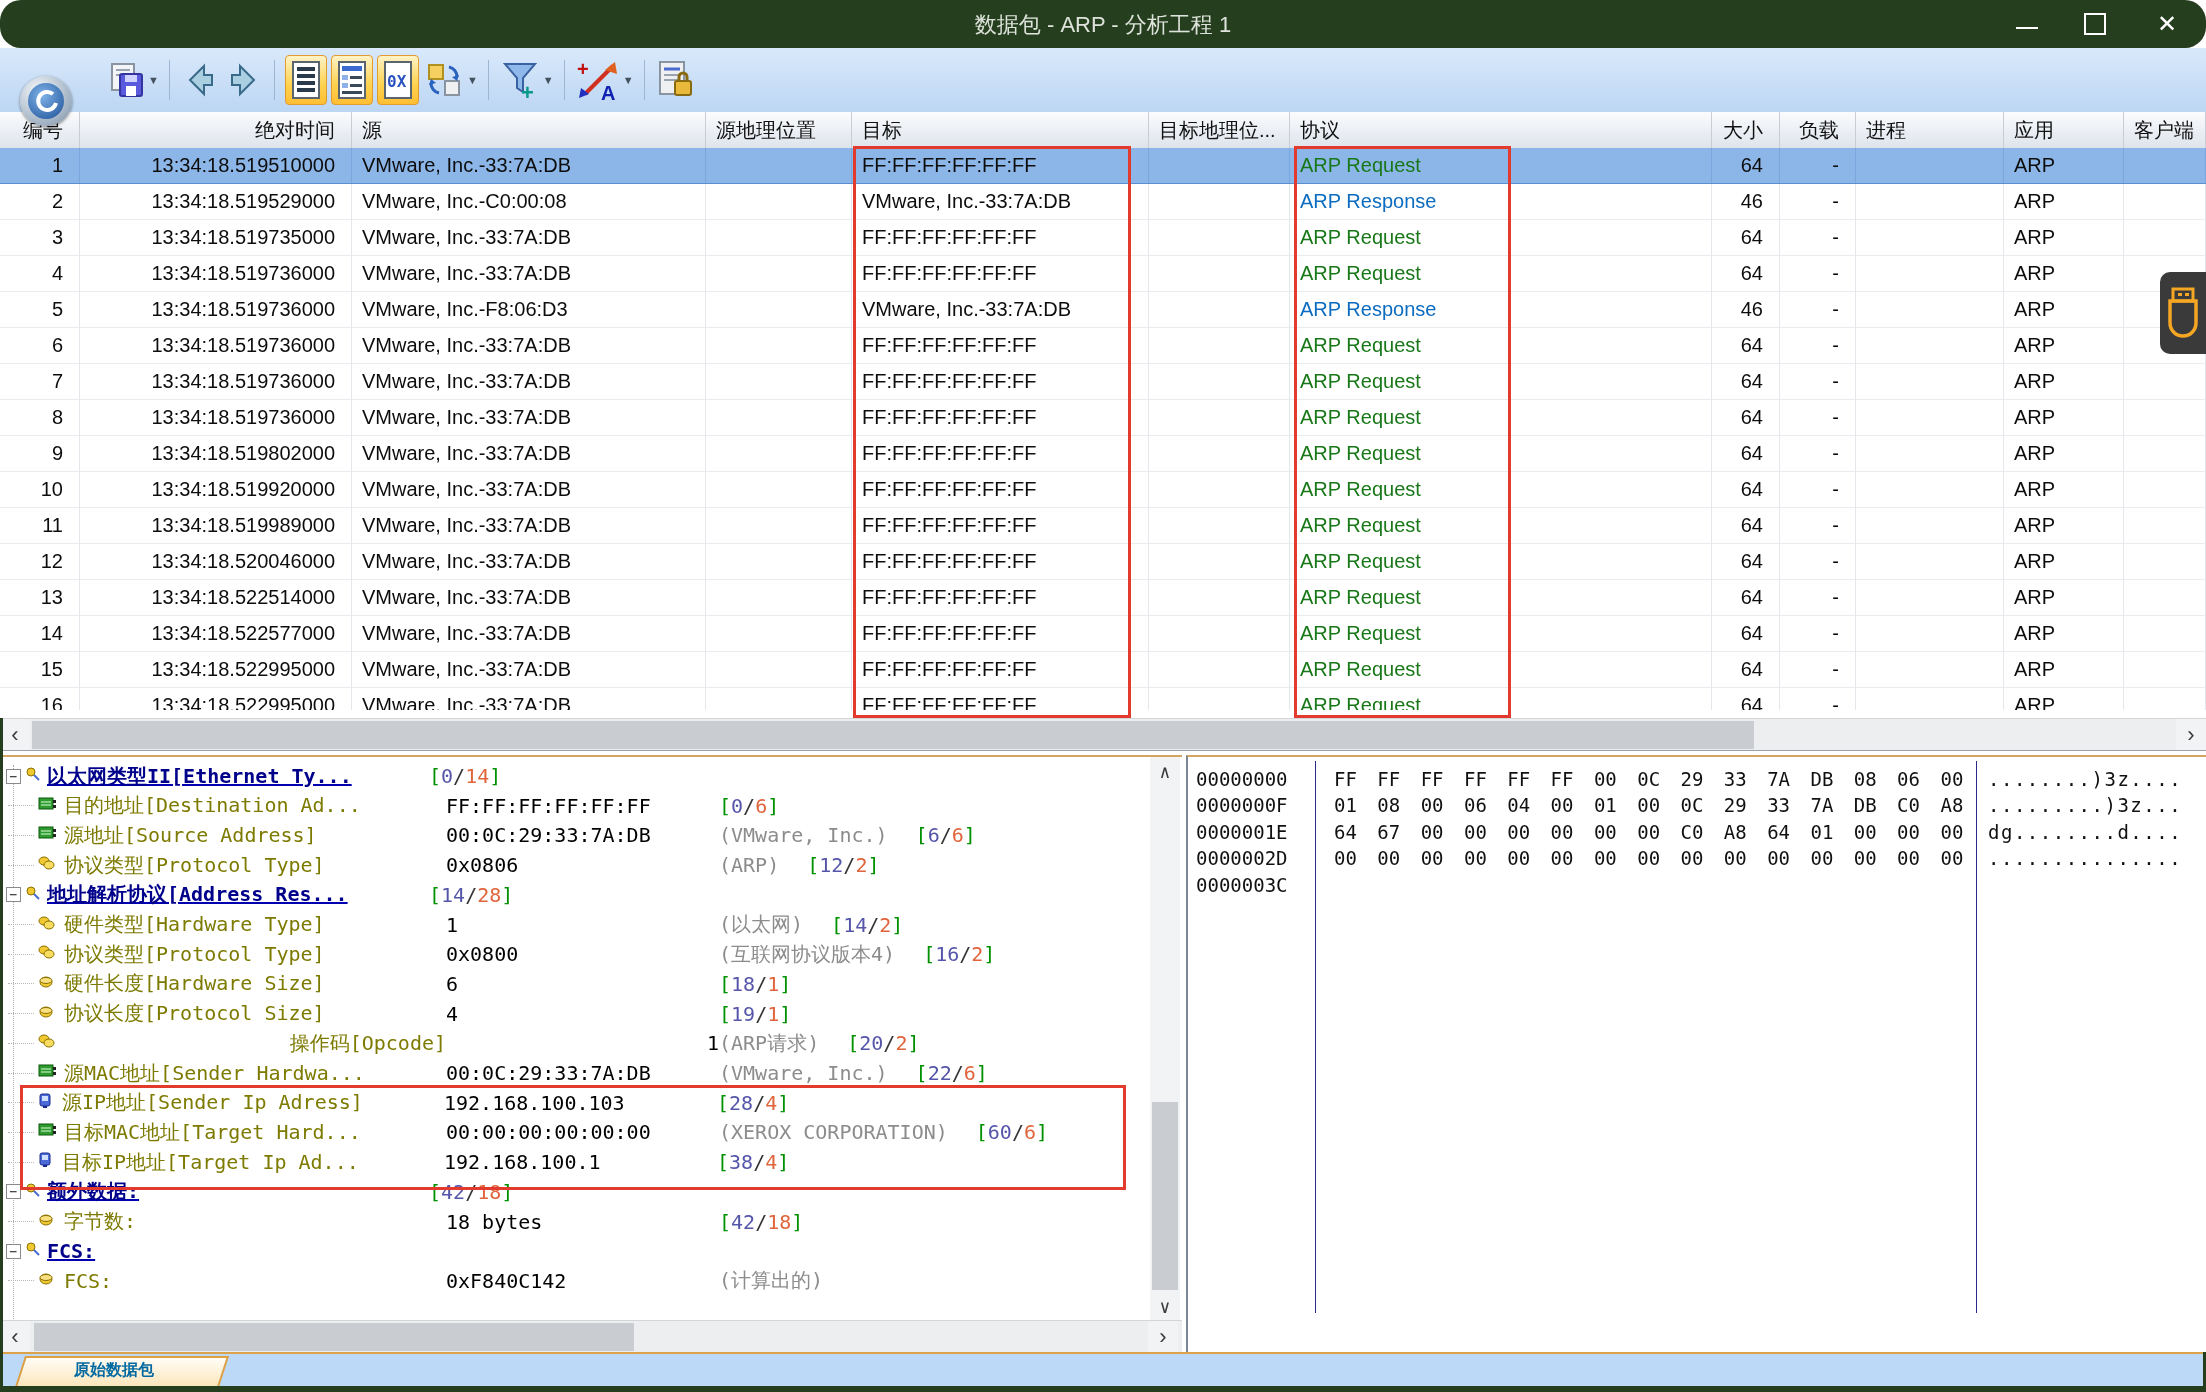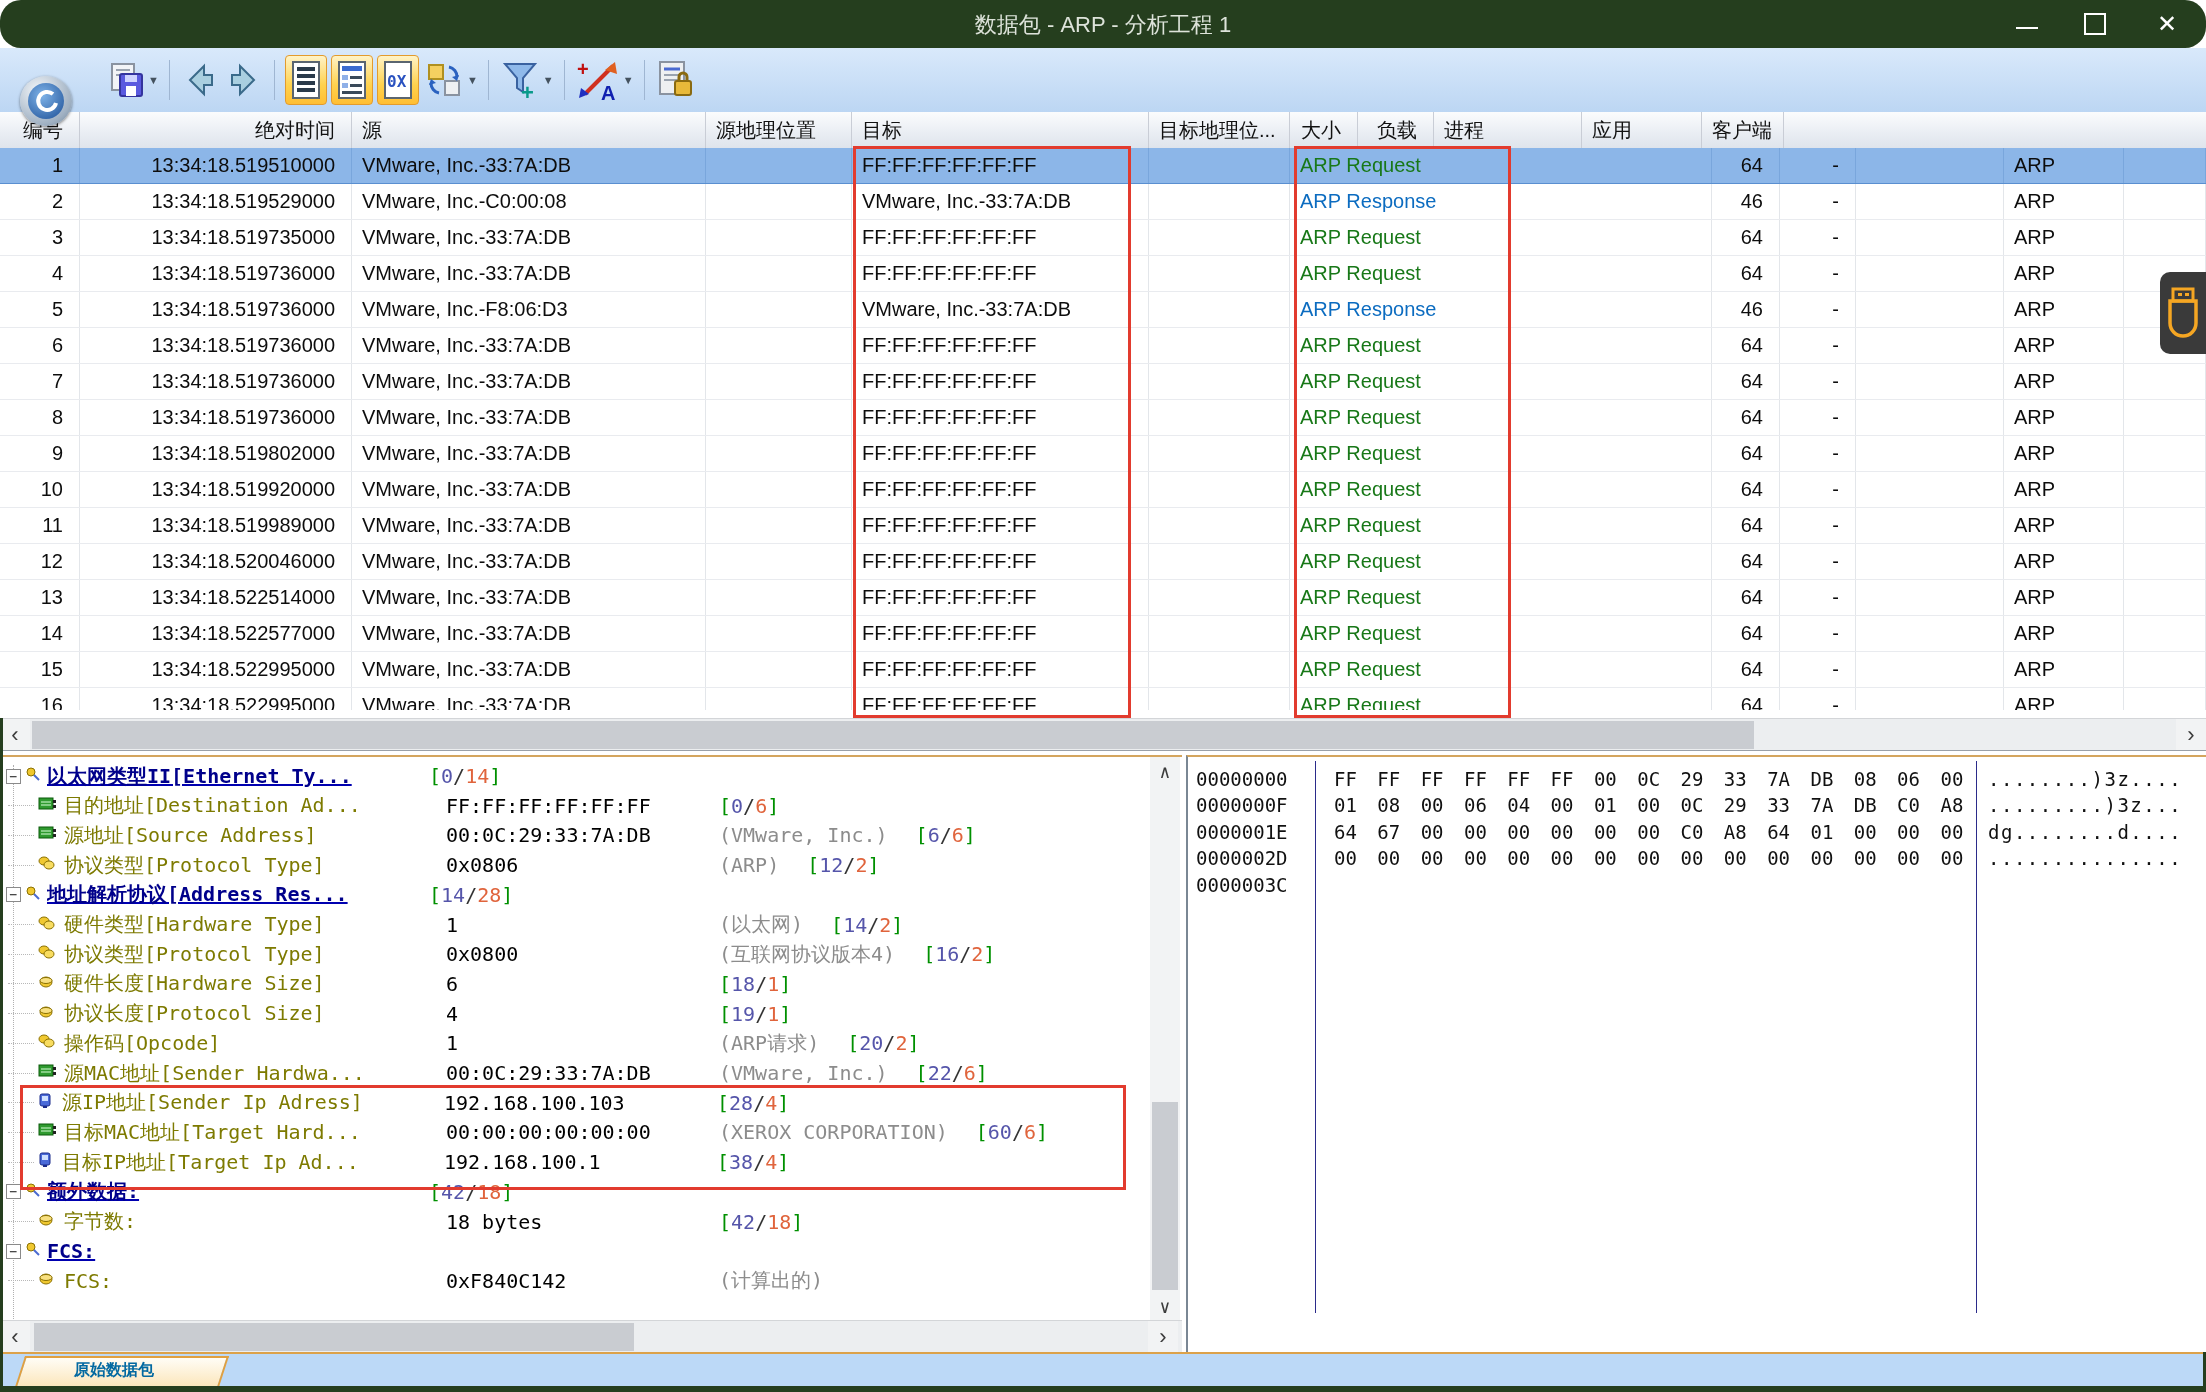--- a/index.html
+++ b/index.html
@@ -218,6 +218,7 @@
       <div class="hcell al" style="width: 146px;">源地理位置</div>
       <div class="hcell al" style="width: 297px;">目标</div>
       <div class="hcell al" style="width: 141px;">目标地理位...</div>
+      <div class="hcell al" style="width: 422px;">协议</div>
       <div class="hcell ar" style="width: 68px;">大小</div>
       <div class="hcell ar" style="width: 76px;">负载</div>
       <div class="hcell al" style="width: 148px;">进程</div>

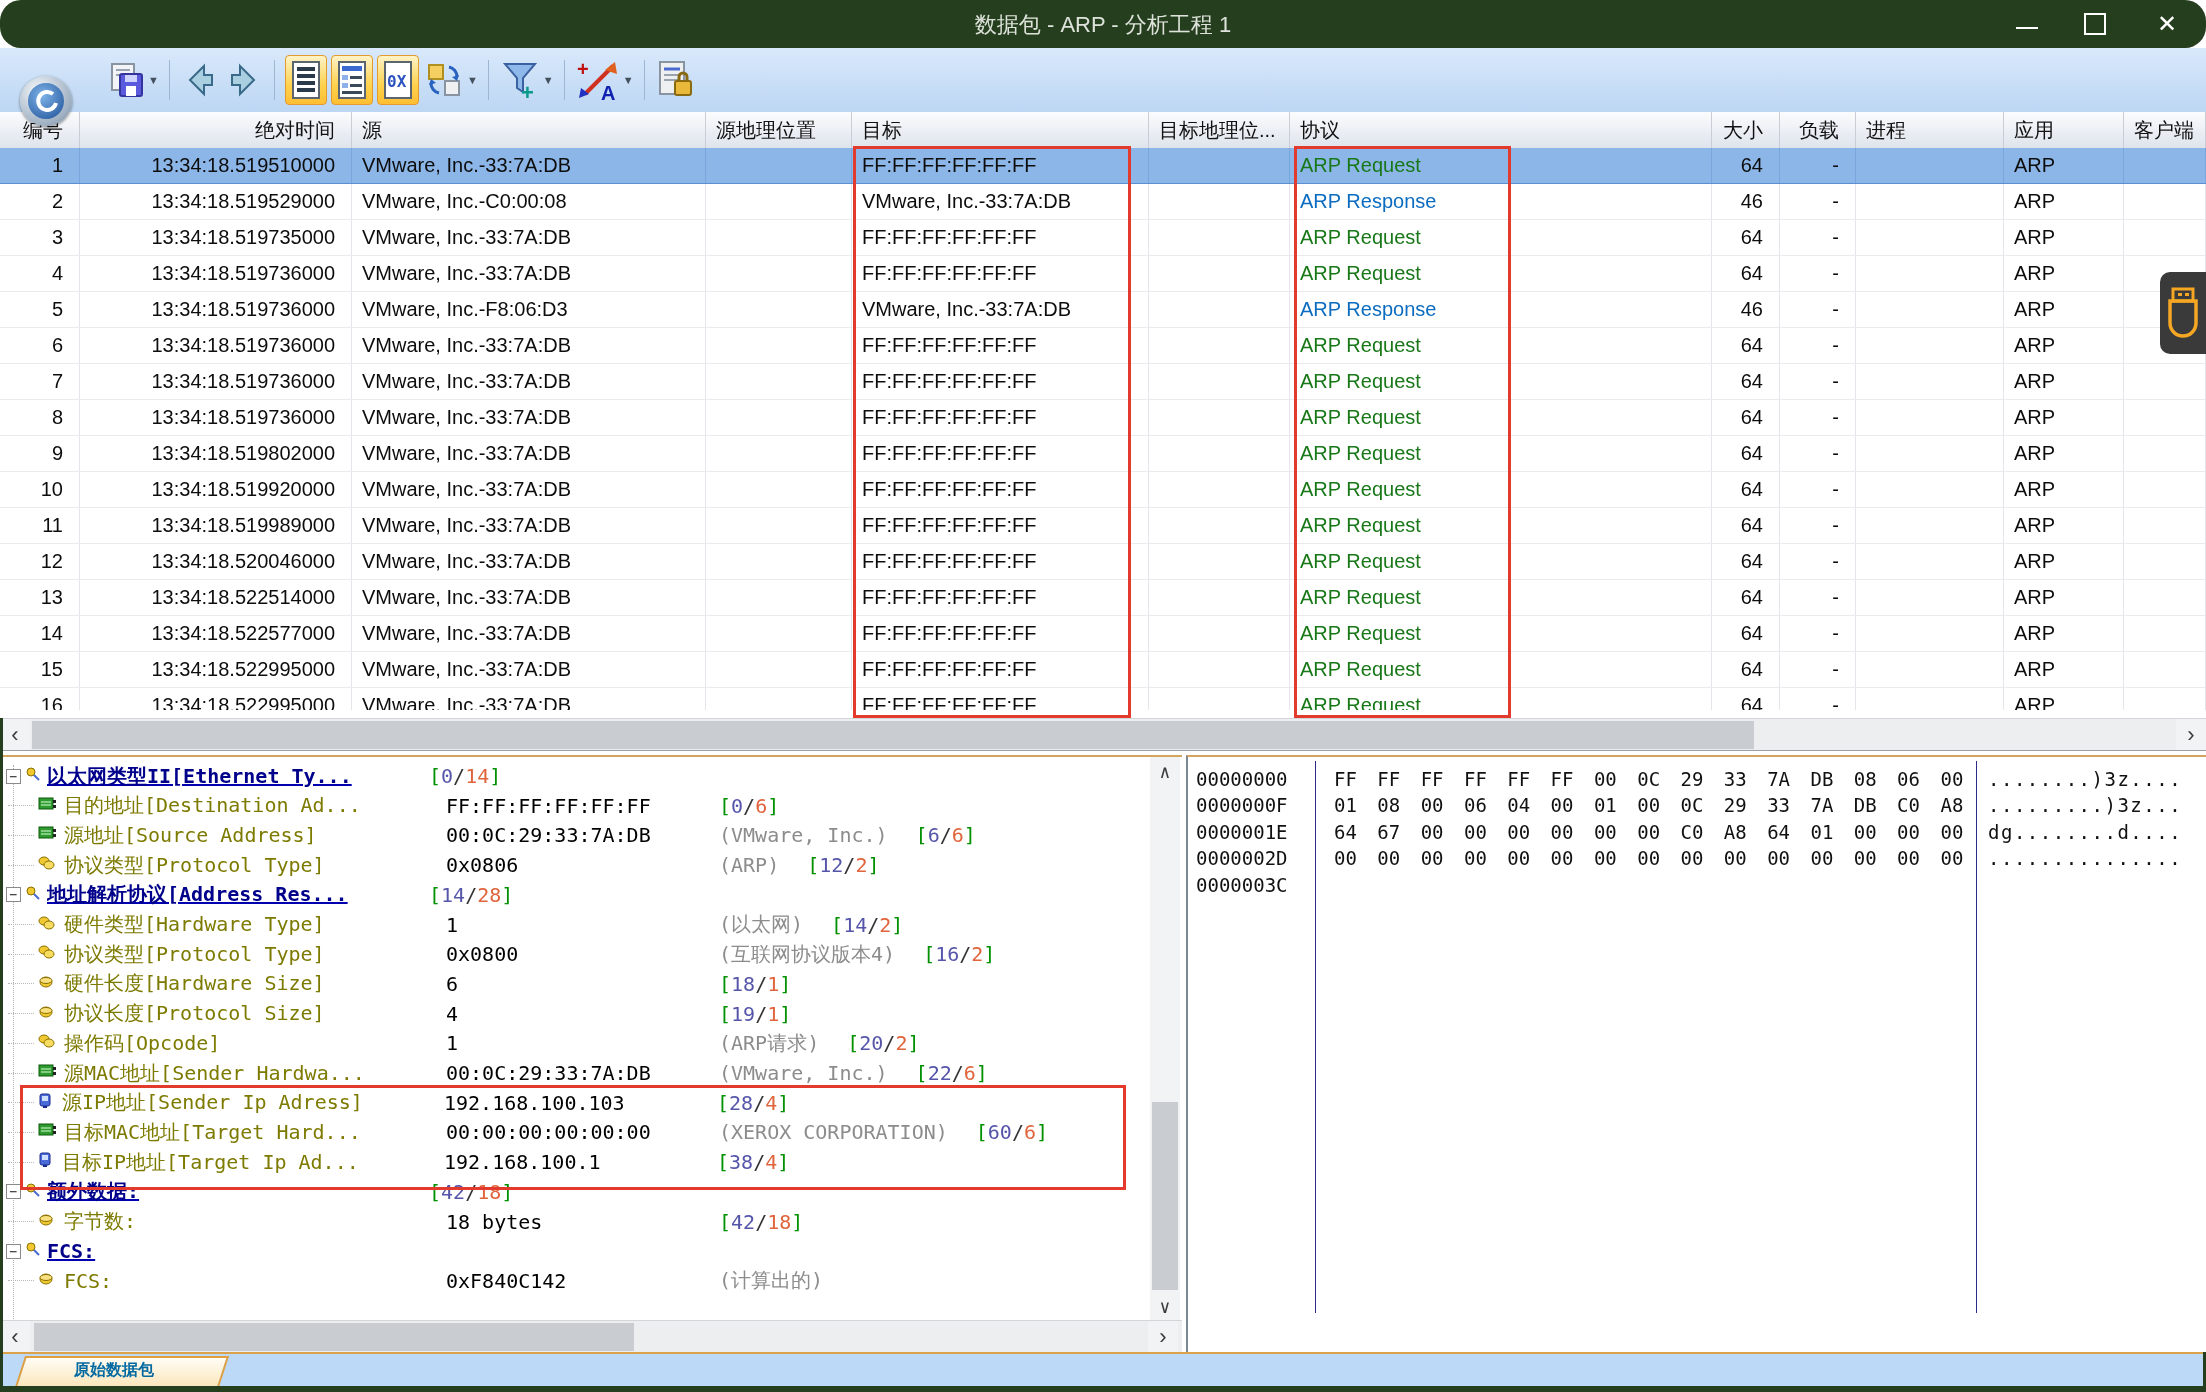--- a/index.html
+++ b/index.html
@@ -564,7 +564,7 @@
           <span class="t-value">4</span>
           <span class="brk"><span class="g">[</span><span class="o">19</span><span class="s">/</span><span class="l">1</span><span class="g">]</span></span>
         </div>
-        <div class="trow leaf" style="top: 271.3px;">
+        <div class="trow leaf" style="top: 271.3px; text-align: right;">
           <div class="leaf-indent"></div>
           <span class="t-icon"><svg width="18" height="16" viewBox="0 0 18 16">
               <ellipse cx="6" cy="6" rx="5" ry="4" fill="#f0c830" stroke="#8a7000"></ellipse>

